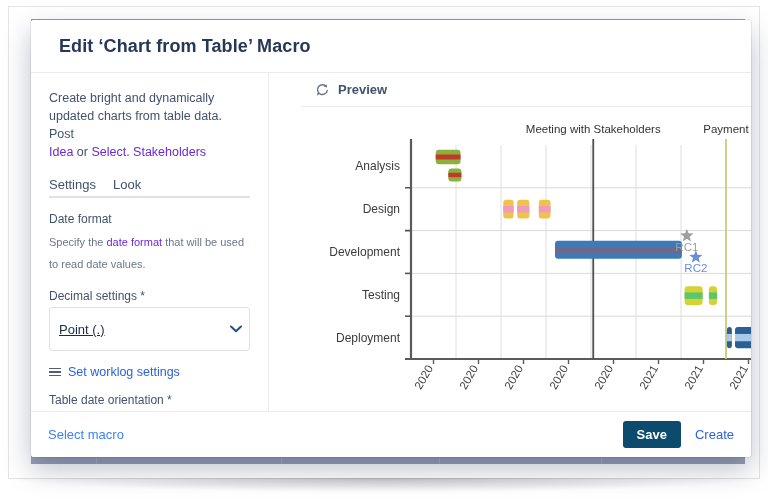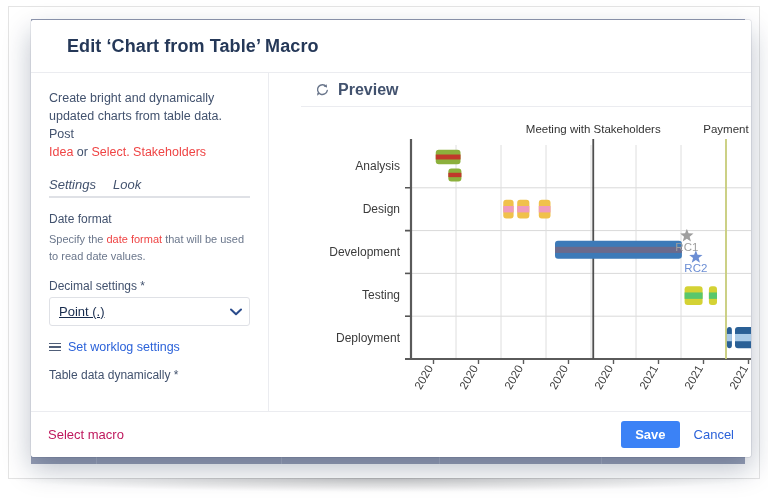--- a/index.html
+++ b/index.html
@@ -76,7 +76,7 @@
     height: 52px;
     flex: 0 0 52px;
     display: flex; align-items: center;
-    padding: 0 36px;
+    padding: 0 28px;
     background: #fff;
   }
   #modal-title {

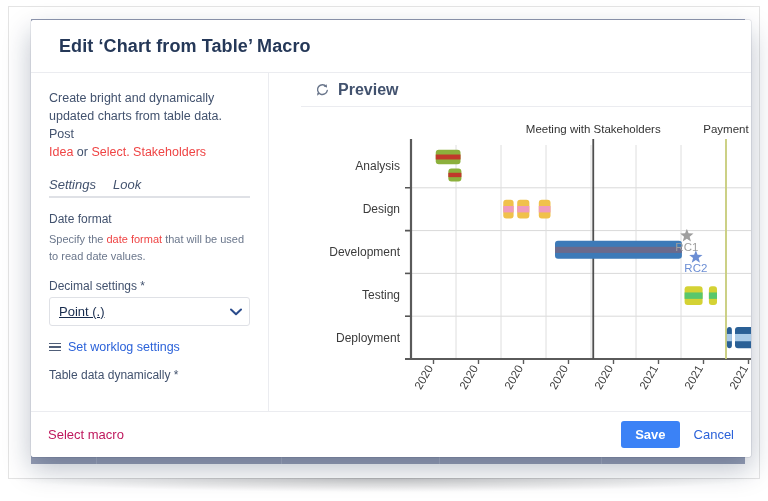--- a/index.html
+++ b/index.html
@@ -179,7 +179,7 @@
     border-bottom: 1px solid #ebecf0;
   }
   #preview-label {
-    font-size: 16px; font-weight: 700; color: #42526e;
+    font-size: 13px; font-weight: 700; color: #42526e;
   }
   #chart-area {
     flex: 1 1 auto; position: relative; overflow: hidden;

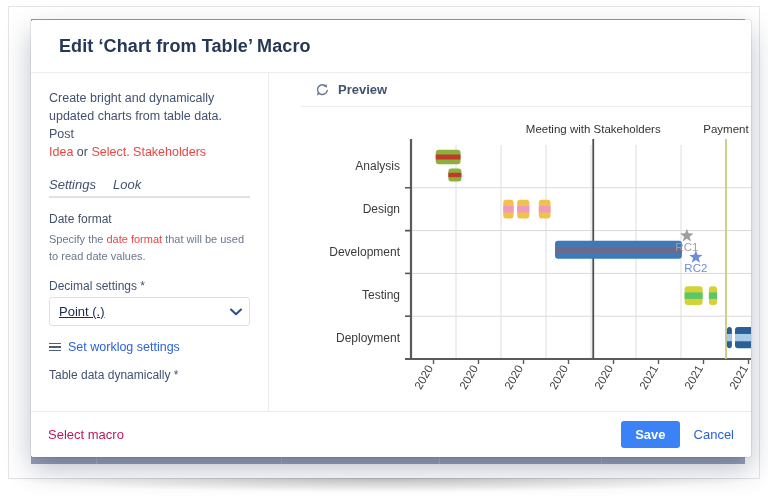--- a/index.html
+++ b/index.html
@@ -103,7 +103,7 @@
   #intro {
     font-size: 12.5px; line-height: 18px; color: #42526e;
   }
-  .lnk { color: #ef4444; cursor: pointer; }
+  .lnk { color: #6d28d9; cursor: pointer; }
 
   #tabs {
     display: flex; gap: 17px;

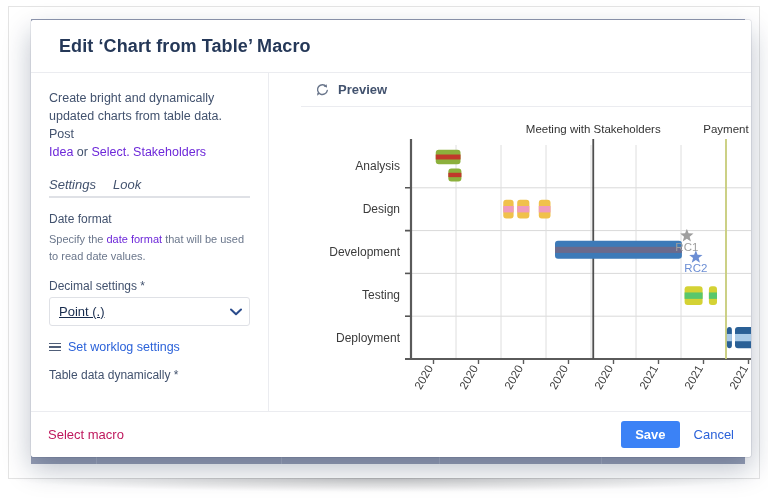--- a/index.html
+++ b/index.html
@@ -115,7 +115,7 @@
     font-size: 13px; color: #42526e;
     padding-bottom: 6px;
     cursor: pointer;
-    position: relative; top: 2px; font-style: italic;
+    position: relative; top: 2px;
   }
   .tab.active { color: #2b62d9; font-weight: 600; }
   .tab.active::after {

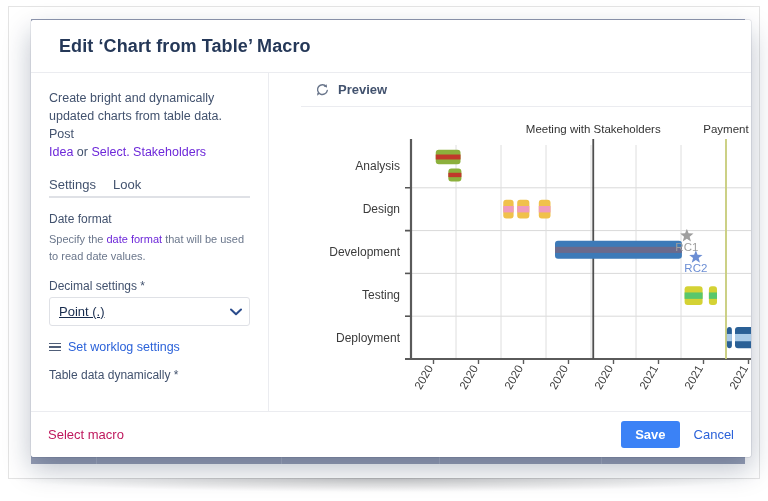--- a/index.html
+++ b/index.html
@@ -137,7 +137,7 @@
     font-family: "Liberation Sans", sans-serif;
   }
   .hint {
-    font-size: 11px; line-height: 17px; color: #6b778c;
+    font-size: 11px; line-height: 22px; color: #6b778c;
     margin-top: 5px;
   }
   .select-wrap { position: relative; width: 100%; }

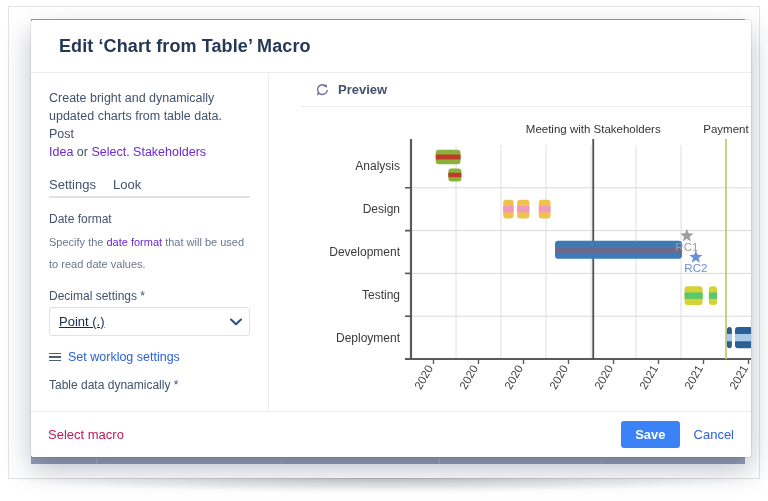--- a/index.html
+++ b/index.html
@@ -142,7 +142,7 @@
   }
   .select-wrap { position: relative; width: 100%; }
   .select-box {
-    width: 100%; height: 29px;
+    width: 100%; height: 44px;
     border: 1px solid #dfe1e6; border-radius: 3px;
     background: #fff;
     font-size: 13px; color: #172b4d;

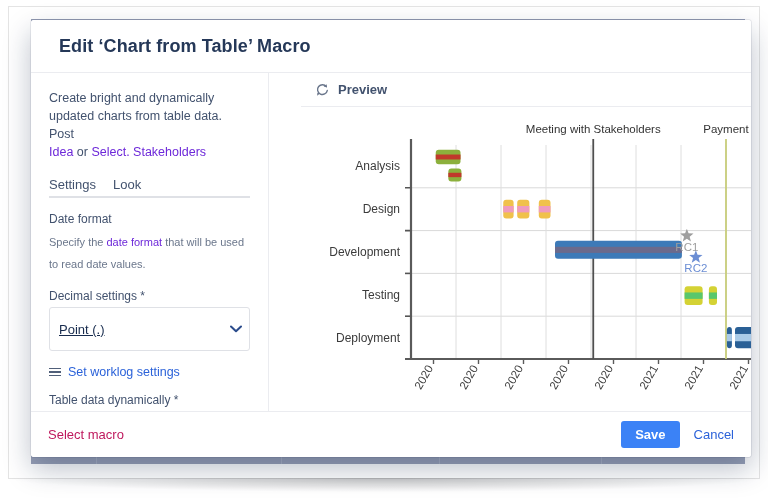--- a/index.html
+++ b/index.html
@@ -288,7 +288,7 @@
         <span>Set worklog settings</span>
       </div>
 
-      <div class="field-label">Table data dynamically *</div>
+      <div class="field-label">Table date orientation *</div>
       
       
     </div>

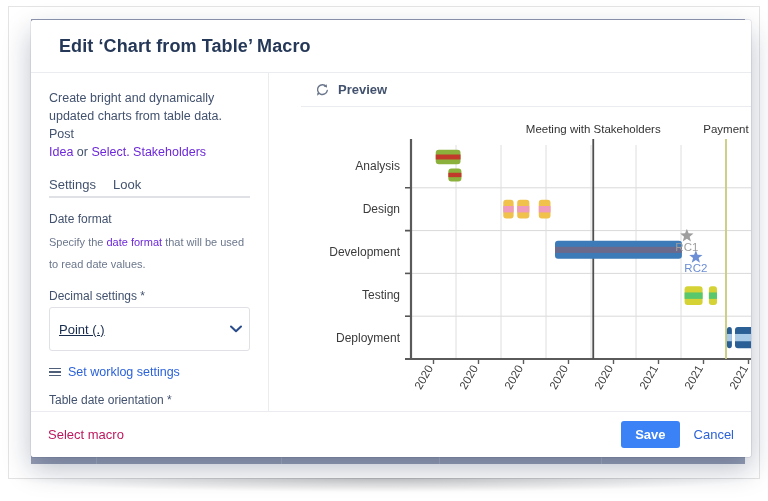--- a/index.html
+++ b/index.html
@@ -195,7 +195,7 @@
     background: #fff;
   }
   #select-macro {
-    font-size: 13px; color: #be185d; cursor: pointer;
+    font-size: 13px; color: #3b82f6; cursor: pointer;
   }
   .footer-right { display: flex; align-items: center; gap: 14px; }
   #save-btn {

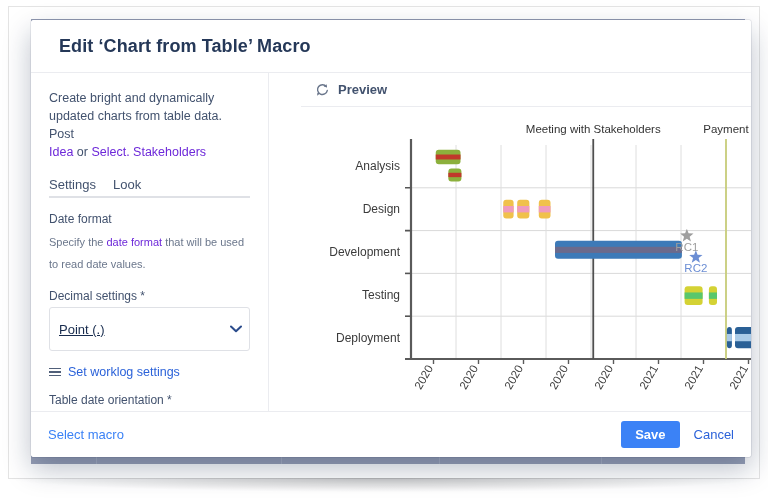--- a/index.html
+++ b/index.html
@@ -199,7 +199,7 @@
   }
   .footer-right { display: flex; align-items: center; gap: 14px; }
   #save-btn {
-    background: #3b82f6; color: #fff;
+    background: #0c4a6e; color: #fff;
     border: none; border-radius: 3px;
     font-size: 13px; font-weight: 600;
     padding: 6px 14px; cursor: pointer;

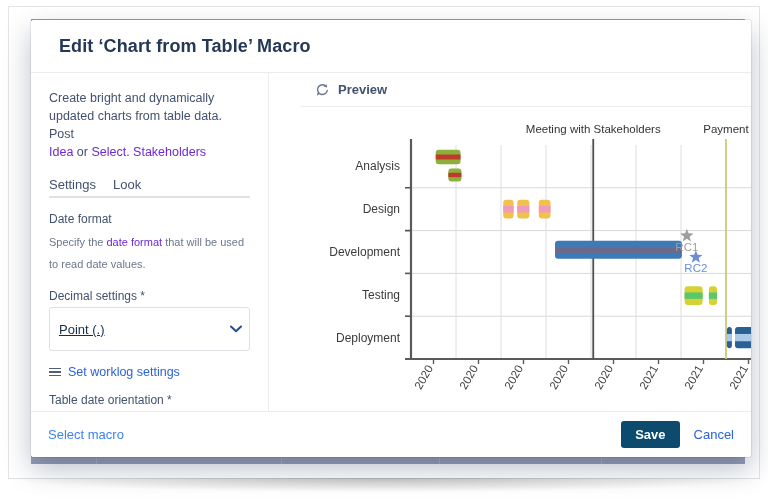--- a/index.html
+++ b/index.html
@@ -381,7 +381,7 @@
     <div id="select-macro">Select macro</div>
     <div class="footer-right">
       <button id="save-btn">Save</button>
-      <button id="cancel-btn">Cancel</button>
+      <button id="cancel-btn">Create</button>
     </div>
   </div>
 </div>

